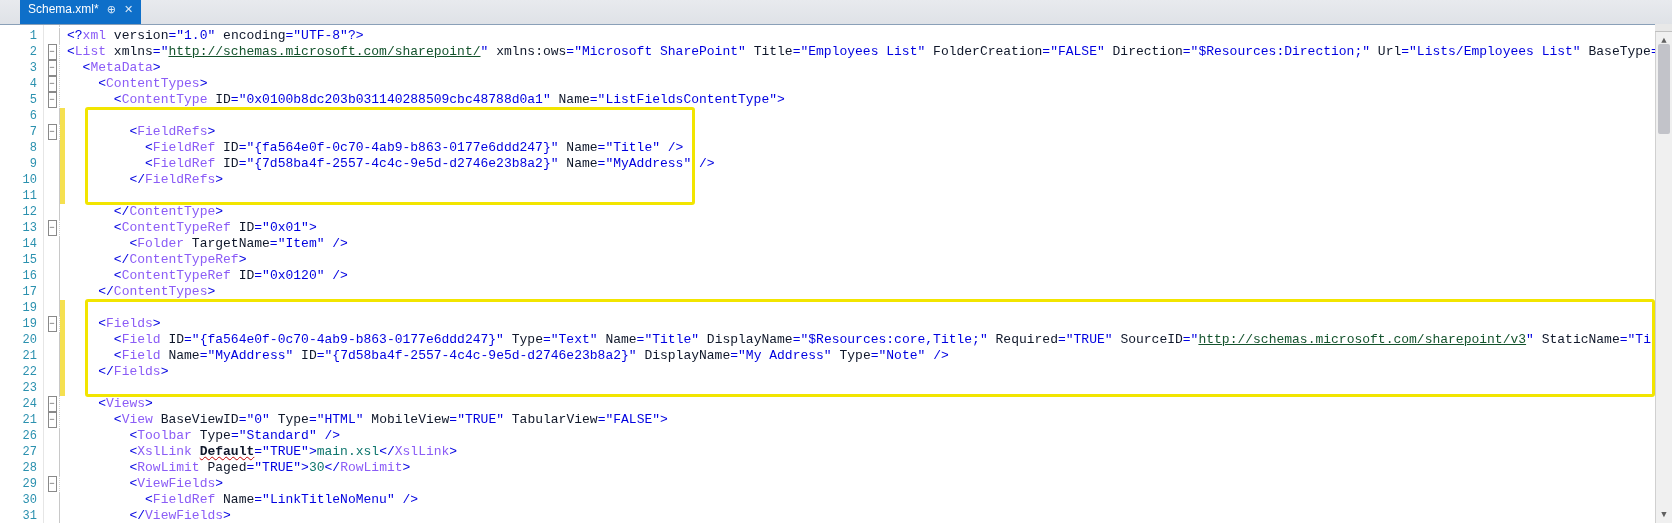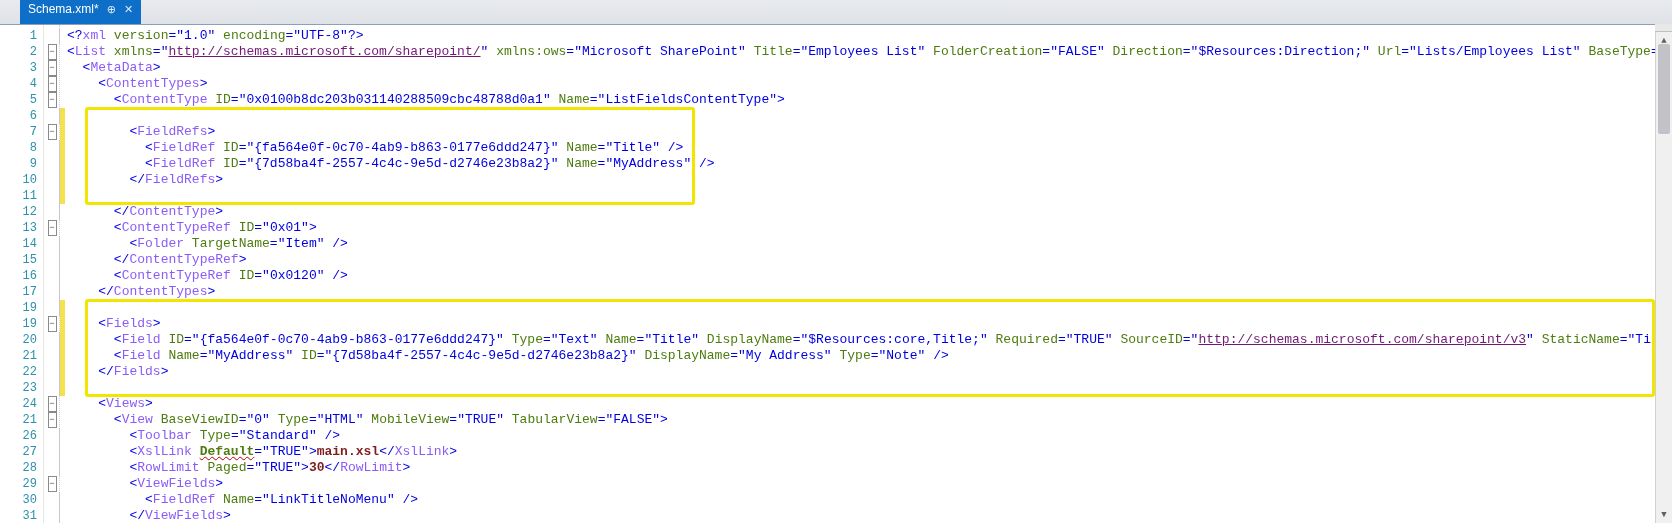--- a/index.html
+++ b/index.html
@@ -105,7 +105,7 @@
   }
   .line { height: 16px; line-height: 16px; padding-left: 2px; }
   .t-tag   { color: #8b5cf6; }
-  .t-attr  { color: #4d7c0f; }
+  .t-attr  { color: #0f172a; }
   .t-str   { color: #0000e0; }
   .t-punct { color: #0000e0; }
   .t-plain { color: #000; }

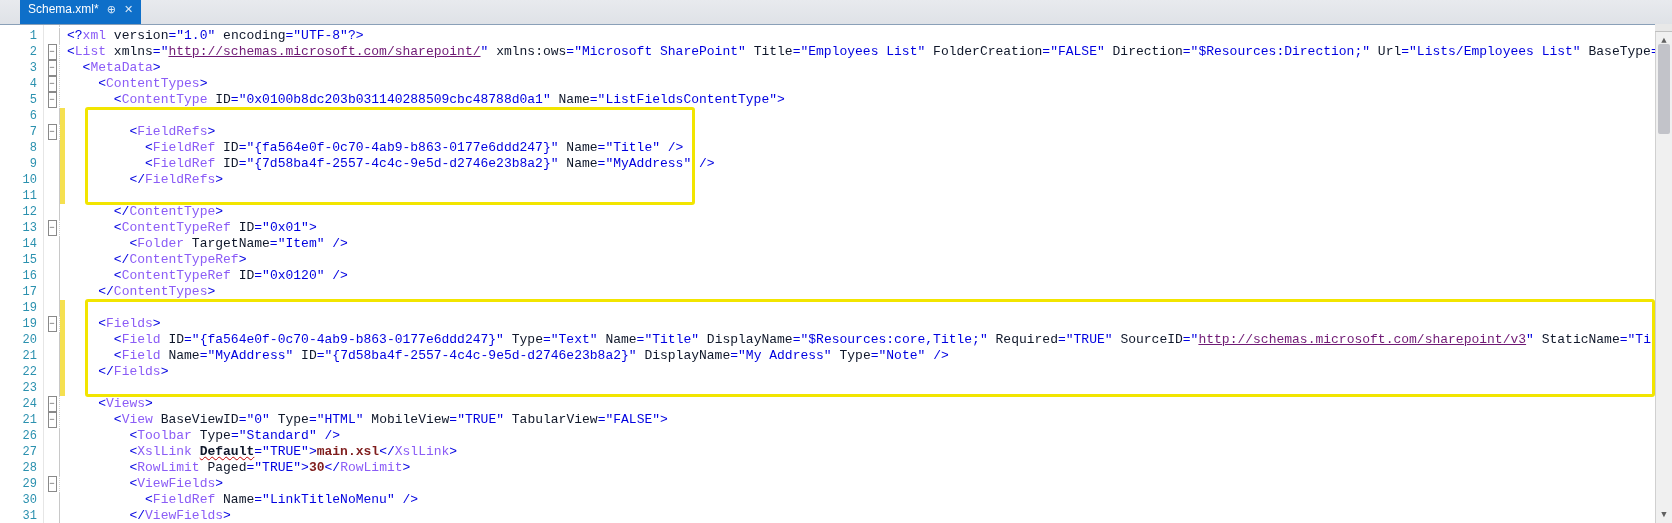--- a/index.html
+++ b/index.html
@@ -109,7 +109,7 @@
   .t-str   { color: #0000e0; }
   .t-punct { color: #0000e0; }
   .t-plain { color: #000; }
-  .t-link  { color: #701a75; text-decoration: underline; }
+  .t-link  { color: #14532d; text-decoration: underline; }
   .t-num   { color: #7f1d1d; font-weight: bold; }
   .squiggle { text-decoration: underline wavy #c00000; text-decoration-thickness: 1px; font-weight: bold; }
 

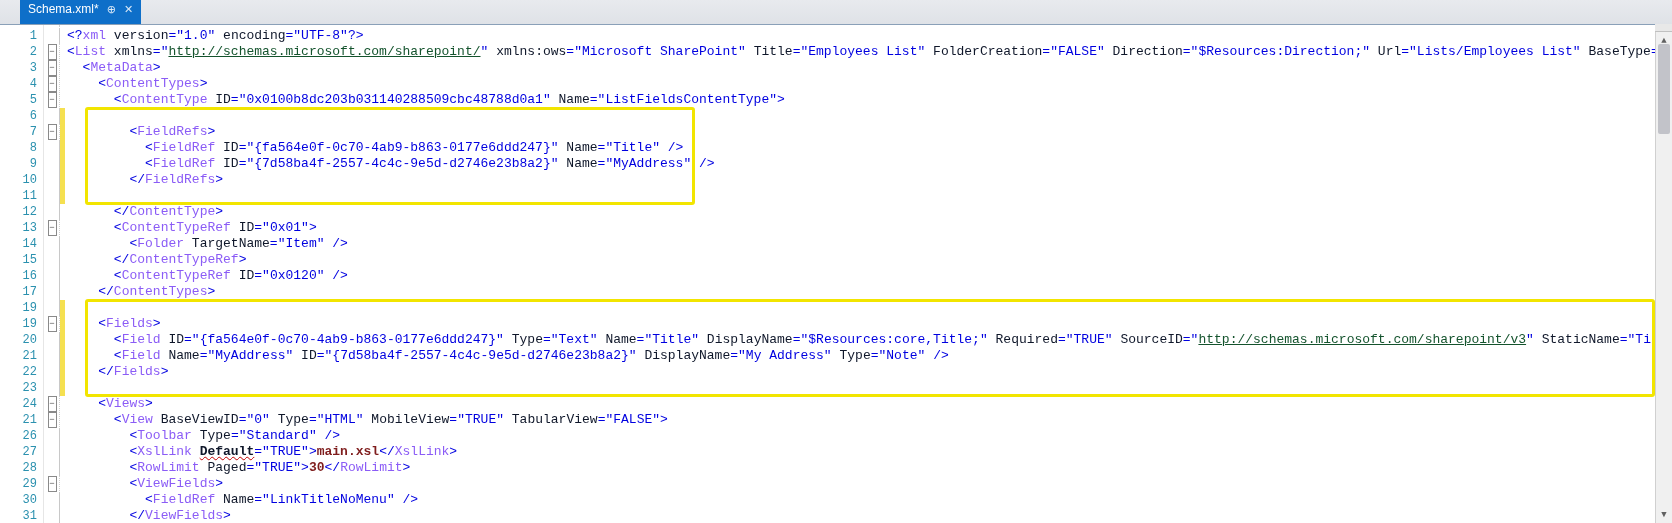--- a/index.html
+++ b/index.html
@@ -110,7 +110,7 @@
   .t-punct { color: #0000e0; }
   .t-plain { color: #000; }
   .t-link  { color: #14532d; text-decoration: underline; }
-  .t-num   { color: #7f1d1d; font-weight: bold; }
+  .t-num   { color: #0f766e; }
   .squiggle { text-decoration: underline wavy #c00000; text-decoration-thickness: 1px; font-weight: bold; }
 
   .hl-box {

